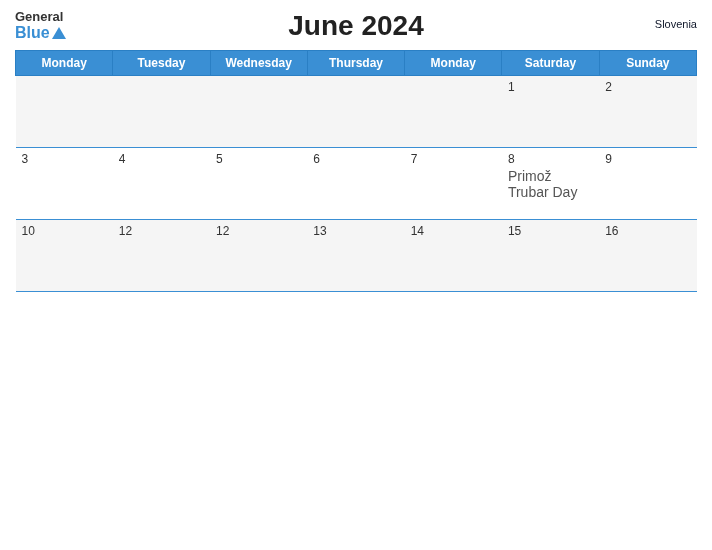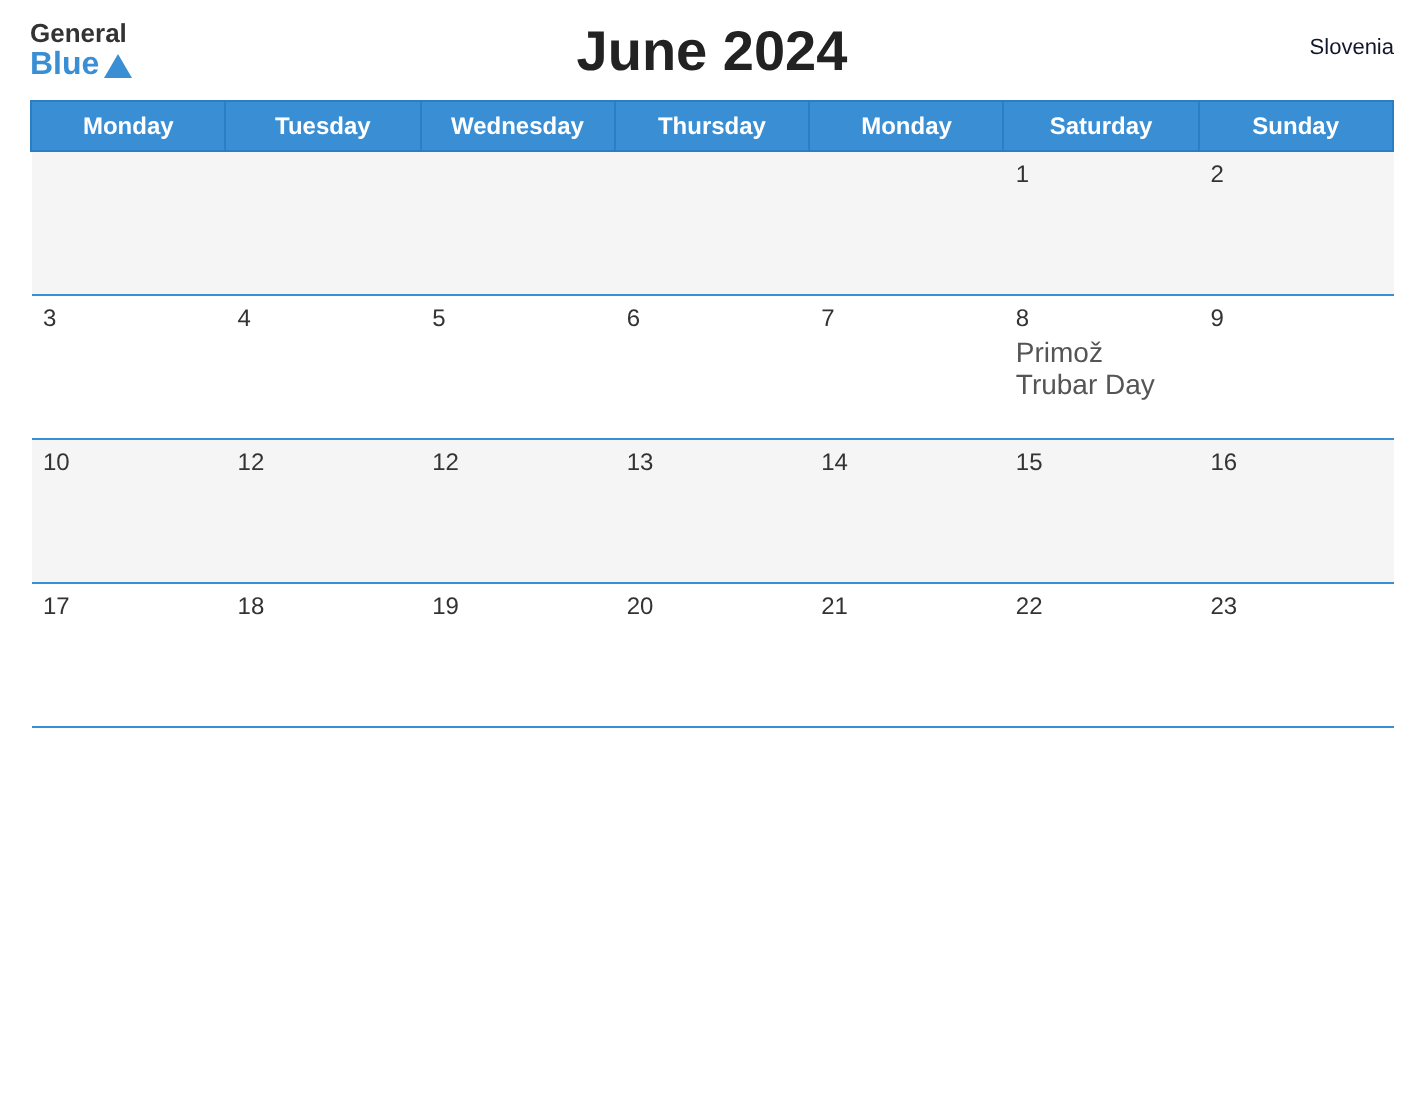--- a/index.html
+++ b/index.html
@@ -200,29 +200,6 @@
             <span class="day-num">16</span>
           </td>
         </tr>
-        <tr>
-          <td>
-            <span class="day-num">17</span>
-          </td>
-          <td>
-            <span class="day-num">18</span>
-          </td>
-          <td>
-            <span class="day-num">19</span>
-          </td>
-          <td>
-            <span class="day-num">20</span>
-          </td>
-          <td>
-            <span class="day-num">21</span>
-          </td>
-          <td>
-            <span class="day-num">22</span>
-          </td>
-          <td>
-            <span class="day-num">23</span>
-          </td>
-        </tr>
       </tbody>
   </table>
 </div>

